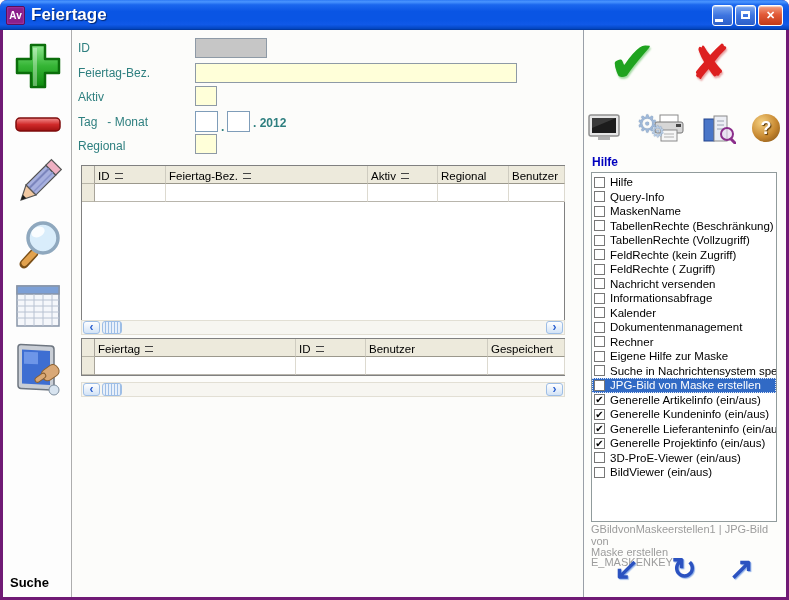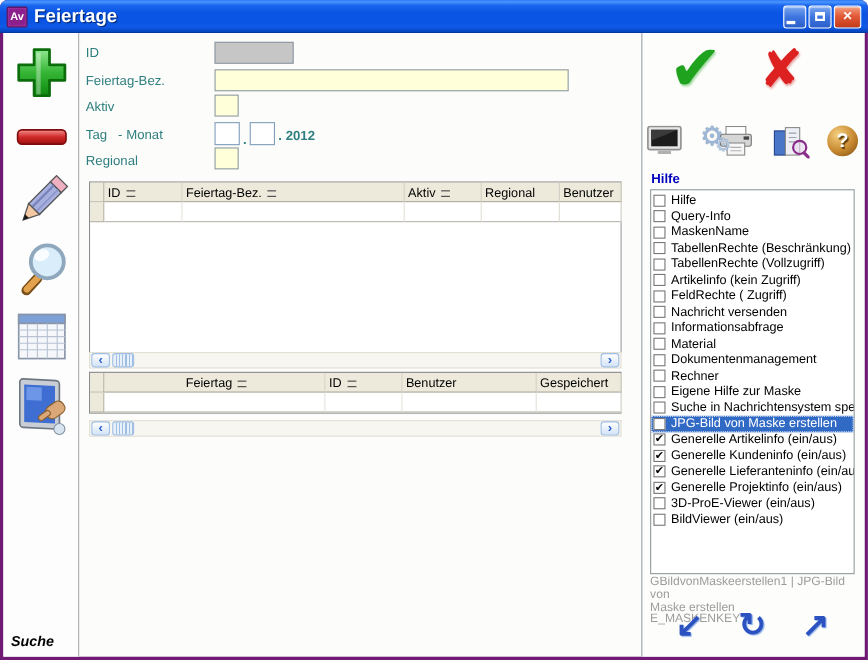--- a/index.html
+++ b/index.html
@@ -357,7 +357,7 @@
           </div>
           <div class="hl-item">
             <span class="hl-check"></span>
-            <span class="hl-label">Artikelinfo (kein Zugriff)</span>
+            <span class="hl-label">FeldRechte (kein Zugriff)</span>
           </div>
           <div class="hl-item">
             <span class="hl-check"></span>

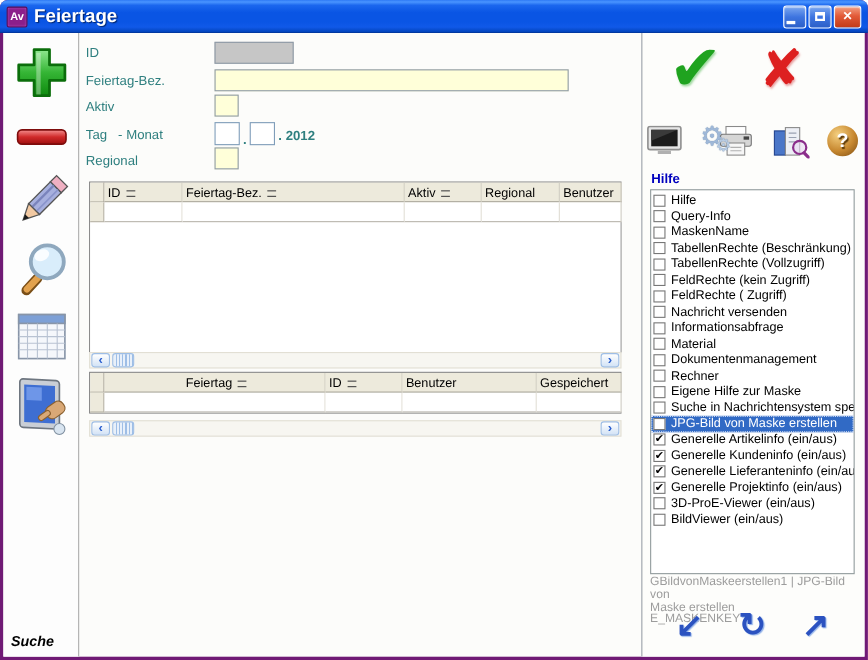--- a/index.html
+++ b/index.html
@@ -373,7 +373,7 @@
           </div>
           <div class="hl-item">
             <span class="hl-check"></span>
-            <span class="hl-label">Material</span>
+            <span class="hl-label">Kalender</span>
           </div>
           <div class="hl-item">
             <span class="hl-check"></span>

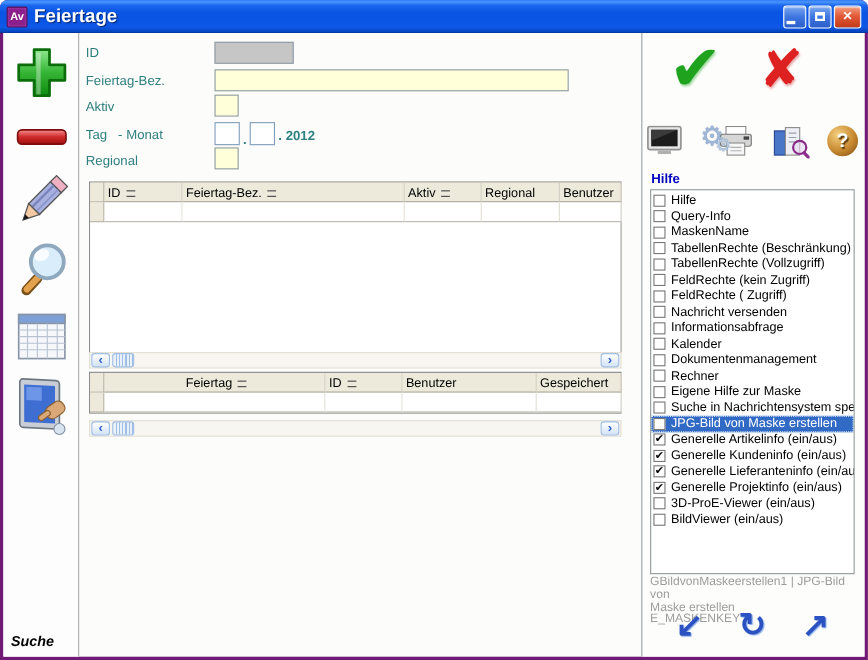--- a/index.html
+++ b/index.html
@@ -255,7 +255,7 @@
       <div class="grid-box" style="top:308px;">
         <div class="g-row g-head">
             <div class="g-sel"></div>
-            <div class="g-cell" style="width: 201px; flex-shrink: 0; justify-content: center;">
+            <div class="g-cell" style="width: 201px; flex-shrink: 0;">
               <span>Feiertag</span>
               <span class="sort-ic"></span>
             </div>

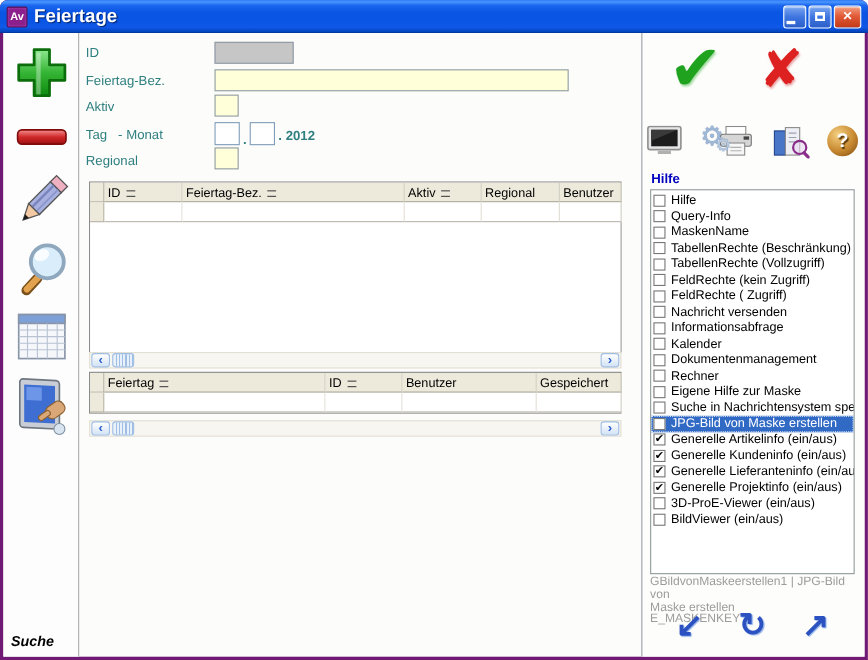--- a/index.html
+++ b/index.html
@@ -31,7 +31,7 @@
 
   
   .sidebar { position:absolute; left:0; top:0; bottom:0; width:69px; background:#FDFDFD;
-    border-right:1px solid #ADADAD;font-style:italic; }
+    border-right:1px solid #ADADAD; }
   .side-ico { position:absolute; left:0; width:69px; display:flex; justify-content:center; cursor:pointer; }
   .suche { position:absolute; left:7px; top:545px; font-size:13px; font-weight:bold; color:#000; }
 

